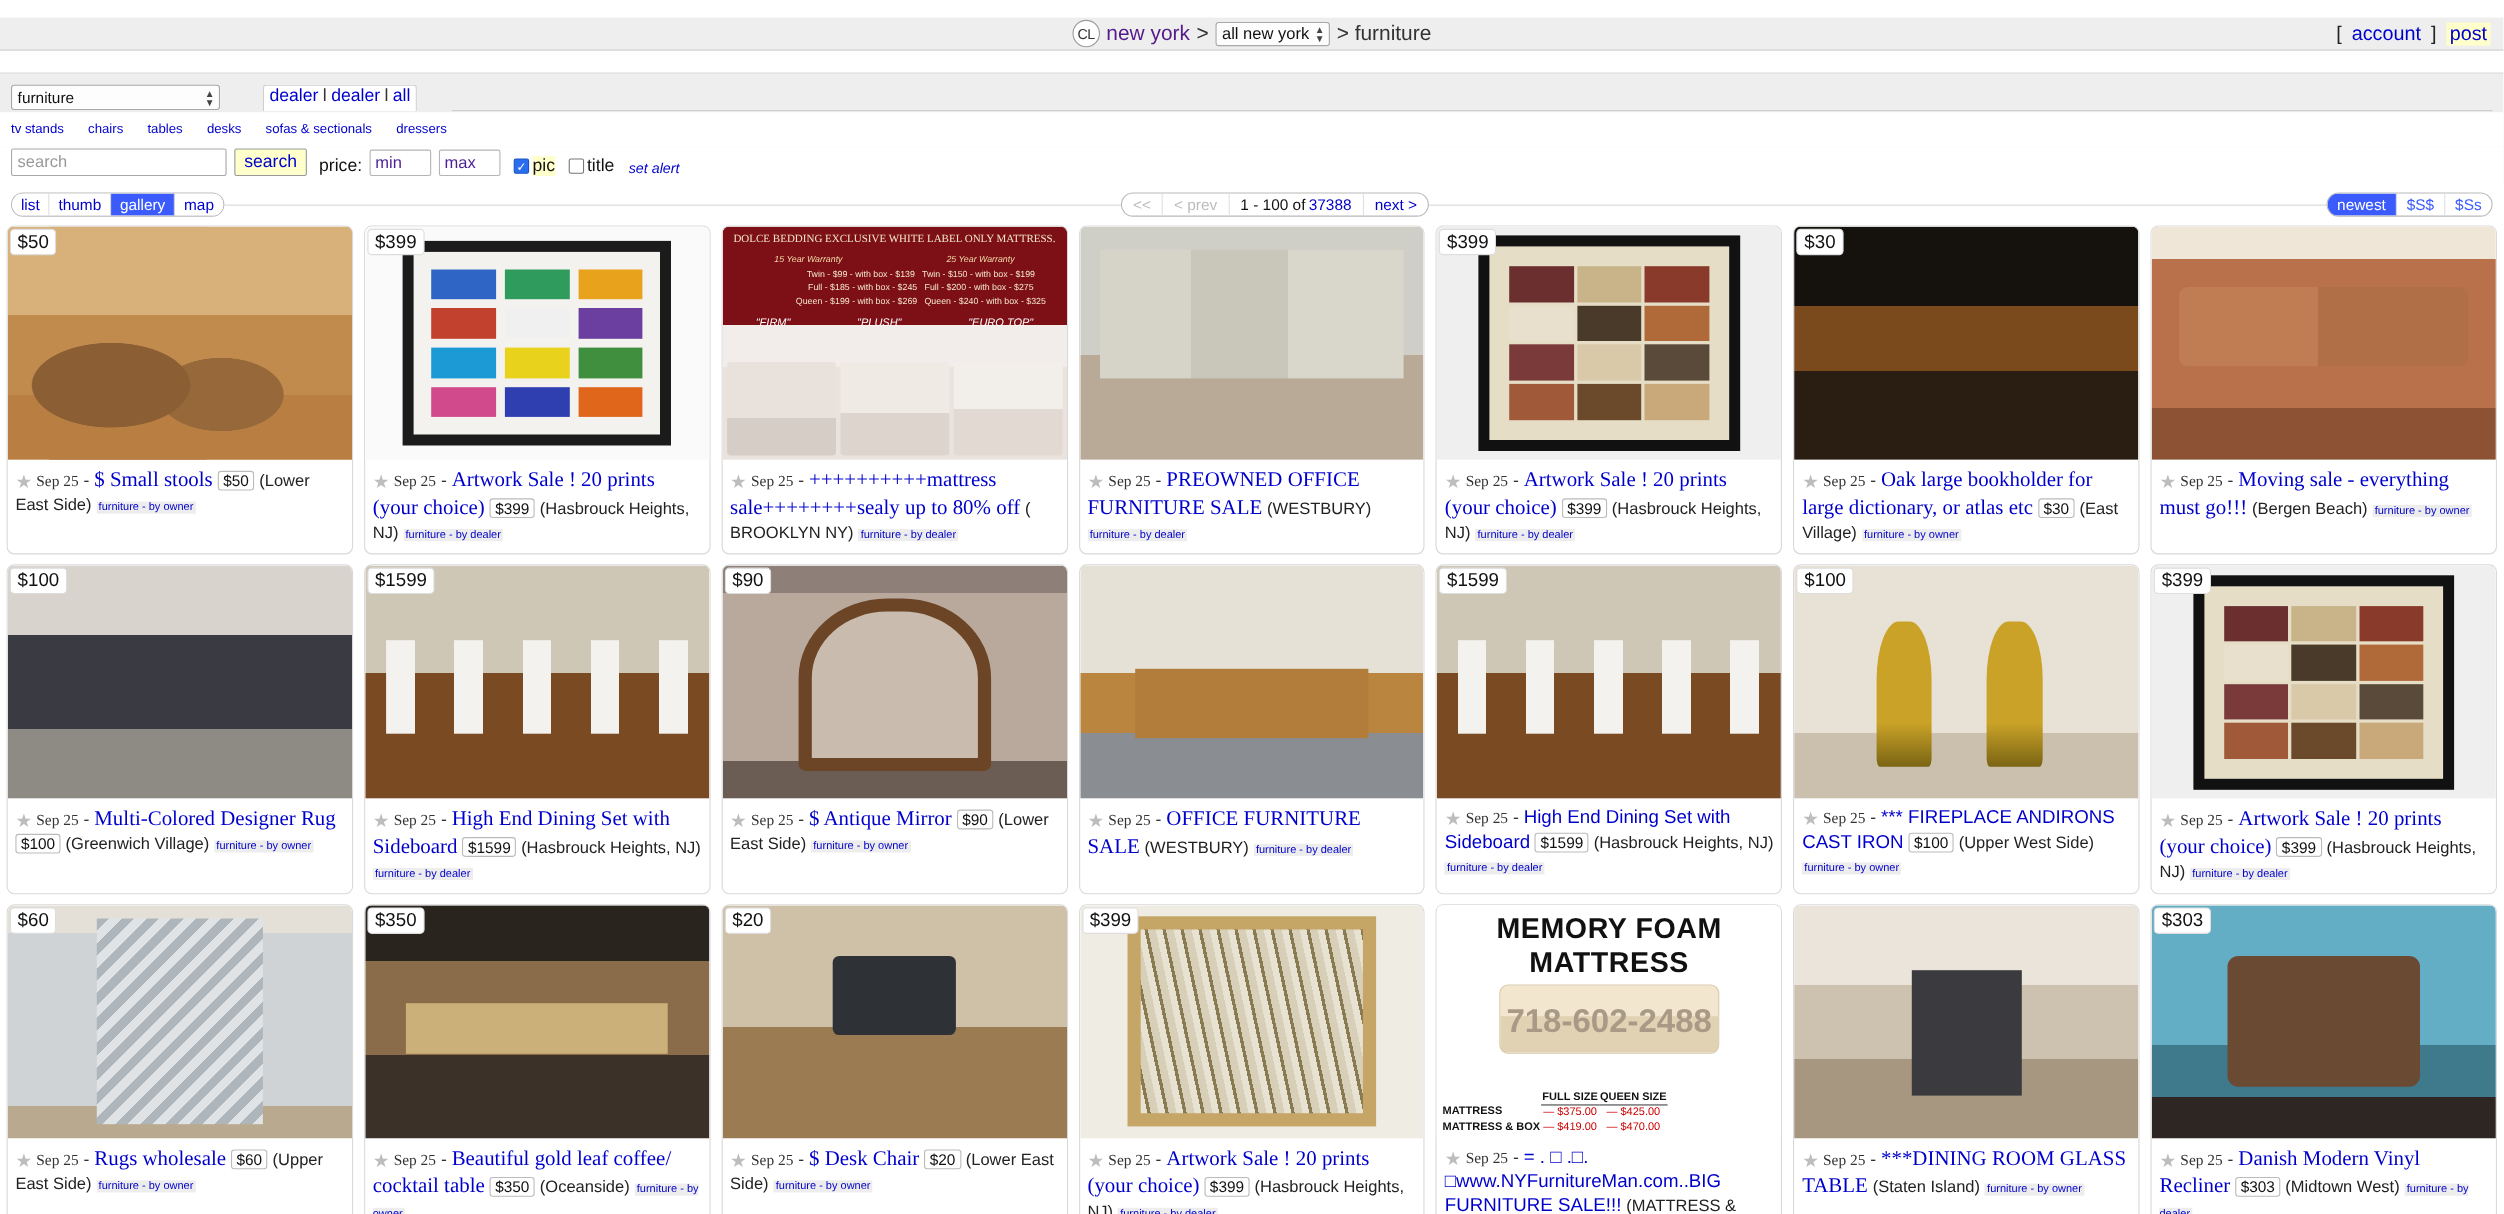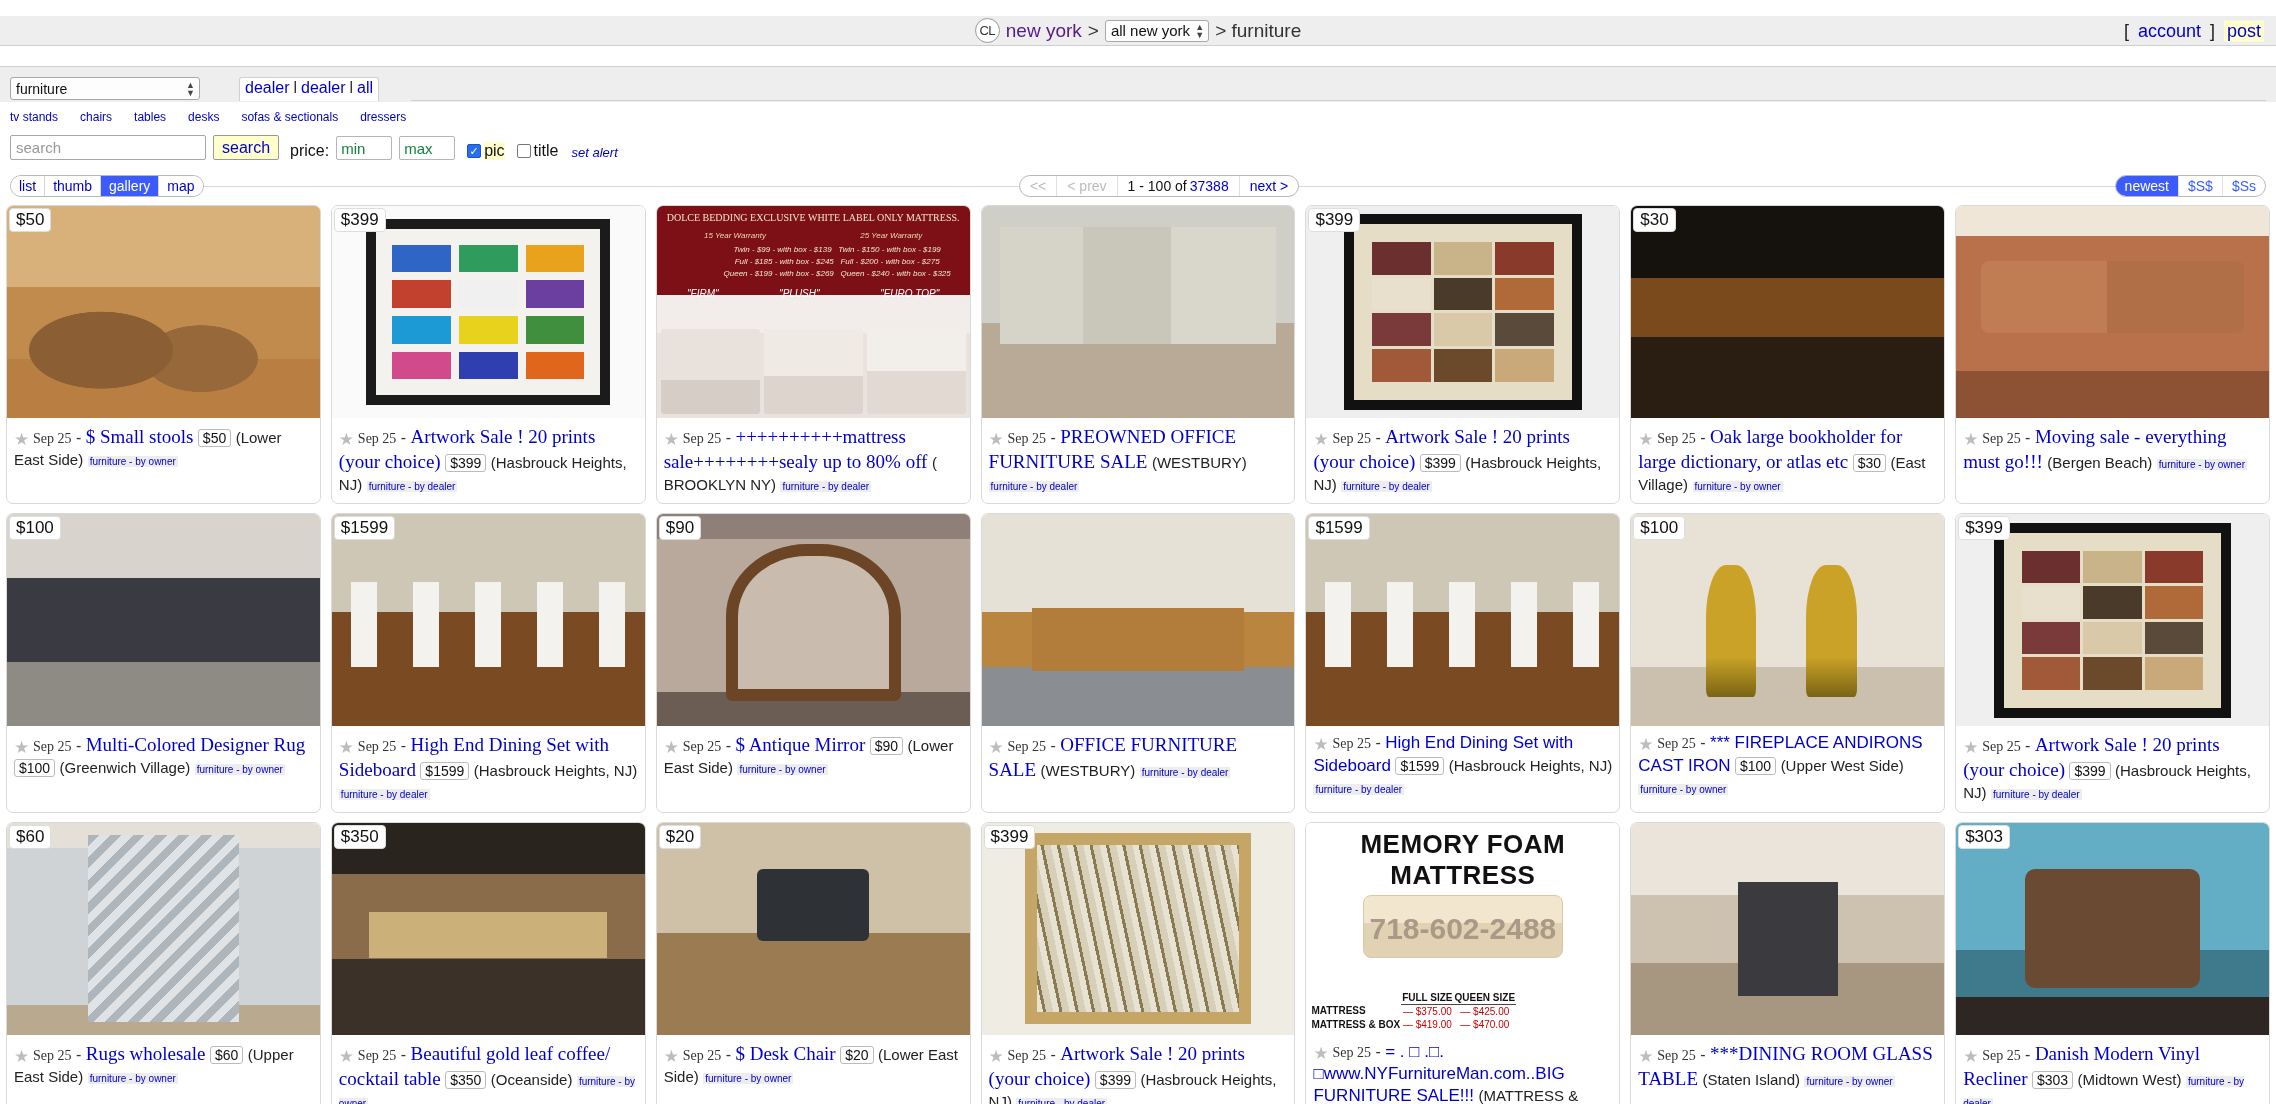--- a/index.html
+++ b/index.html
@@ -87,7 +87,7 @@
   }
   .pricelbl { font-size:16px; color:#111; margin-left: 4px; }
   .pinput { width:56px; height:24px; border:1px solid #b5b5b5; border-radius:2px; background:#fff;
-    color:#15803d; font-size:15px; padding:0 4px; display:flex; align-items:center; }
+    color:#4c1d95; font-size:15px; padding:0 4px; display:flex; align-items:center; }
   .chk { width:14px; height:14px; border:1px solid #777; border-radius:2px; background:#fff;
     display:inline-flex; align-items:center; justify-content:center; }
   .chk.on { background:#2a6ef0; border-color:#1d53bd; color:#fff; font-size:11px; }

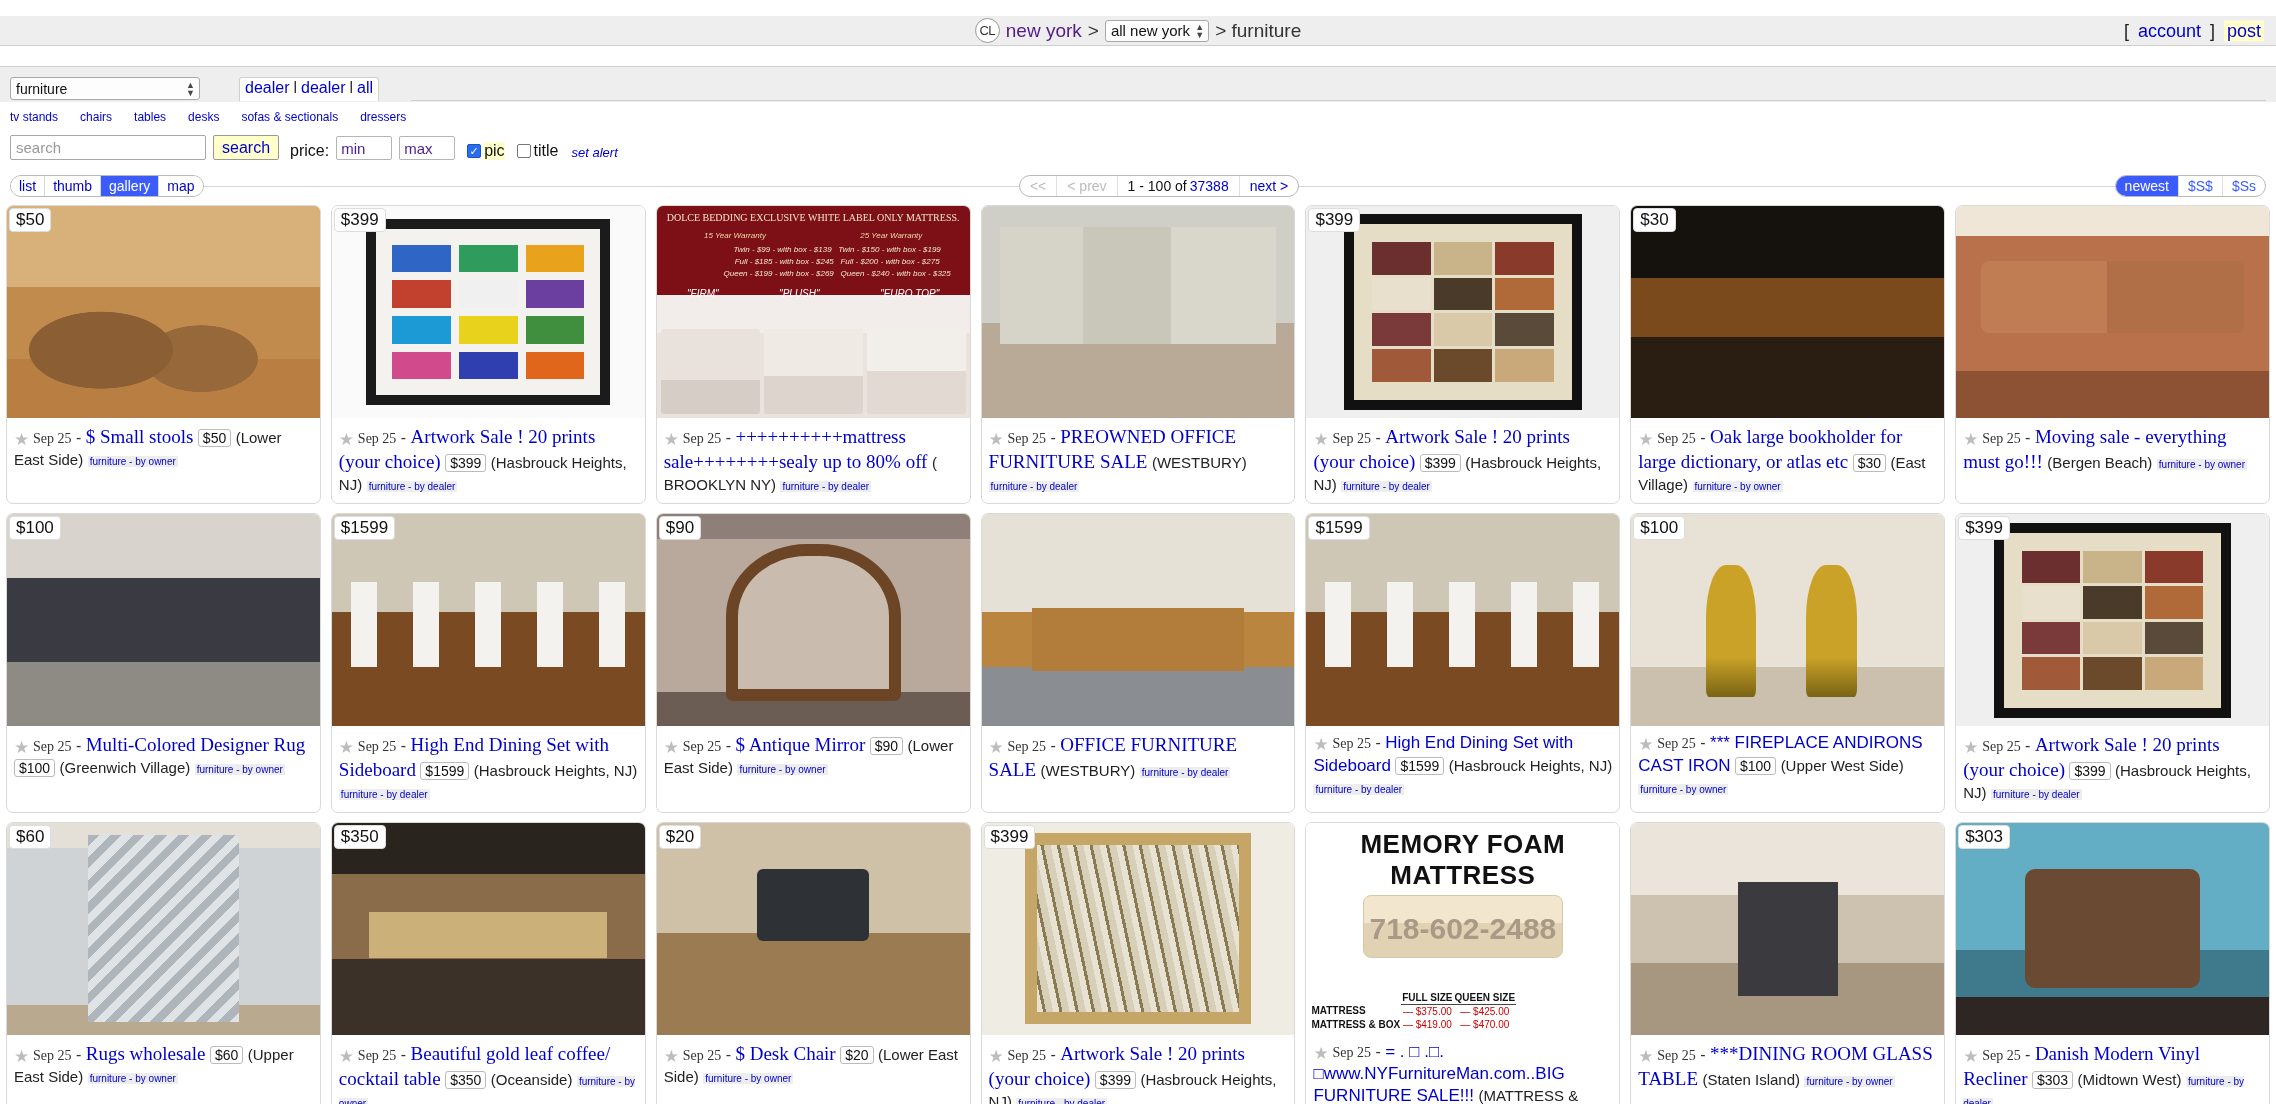--- a/index.html
+++ b/index.html
@@ -327,7 +327,7 @@
                 <span>15 Year Warranty</span>
                 <span>25 Year Warranty</span>
               </div>
-              <div style="color:#f3e7cf;font-size:8px;font-style:italic;text-align:center;line-height:1.5;padding-top:4px;margin-left:48px;">Twin - $99 - with box - $139 &nbsp; Twin - $150 - with box - $199<br>Full - $185 - with box - $245 &nbsp; Full - $200 - with box - $275<br>Queen - $199 - with box - $269 &nbsp; Queen - $240 - with box - $325</div>
+              <div style="color:#f3e7cf;font-size:8px;text-align:center;line-height:1.5;padding-top:4px;margin-left:48px;">Twin - $99 - with box - $139 &nbsp; Twin - $150 - with box - $199<br>Full - $185 - with box - $245 &nbsp; Full - $200 - with box - $275<br>Queen - $199 - with box - $269 &nbsp; Queen - $240 - with box - $325</div>
               <div style="display:flex;justify-content:space-around;color:#fff;font-size:10px;font-style:italic;padding-top:8px;">
                 <span>"FIRM"</span>
                 <span>"PLUSH"</span>

